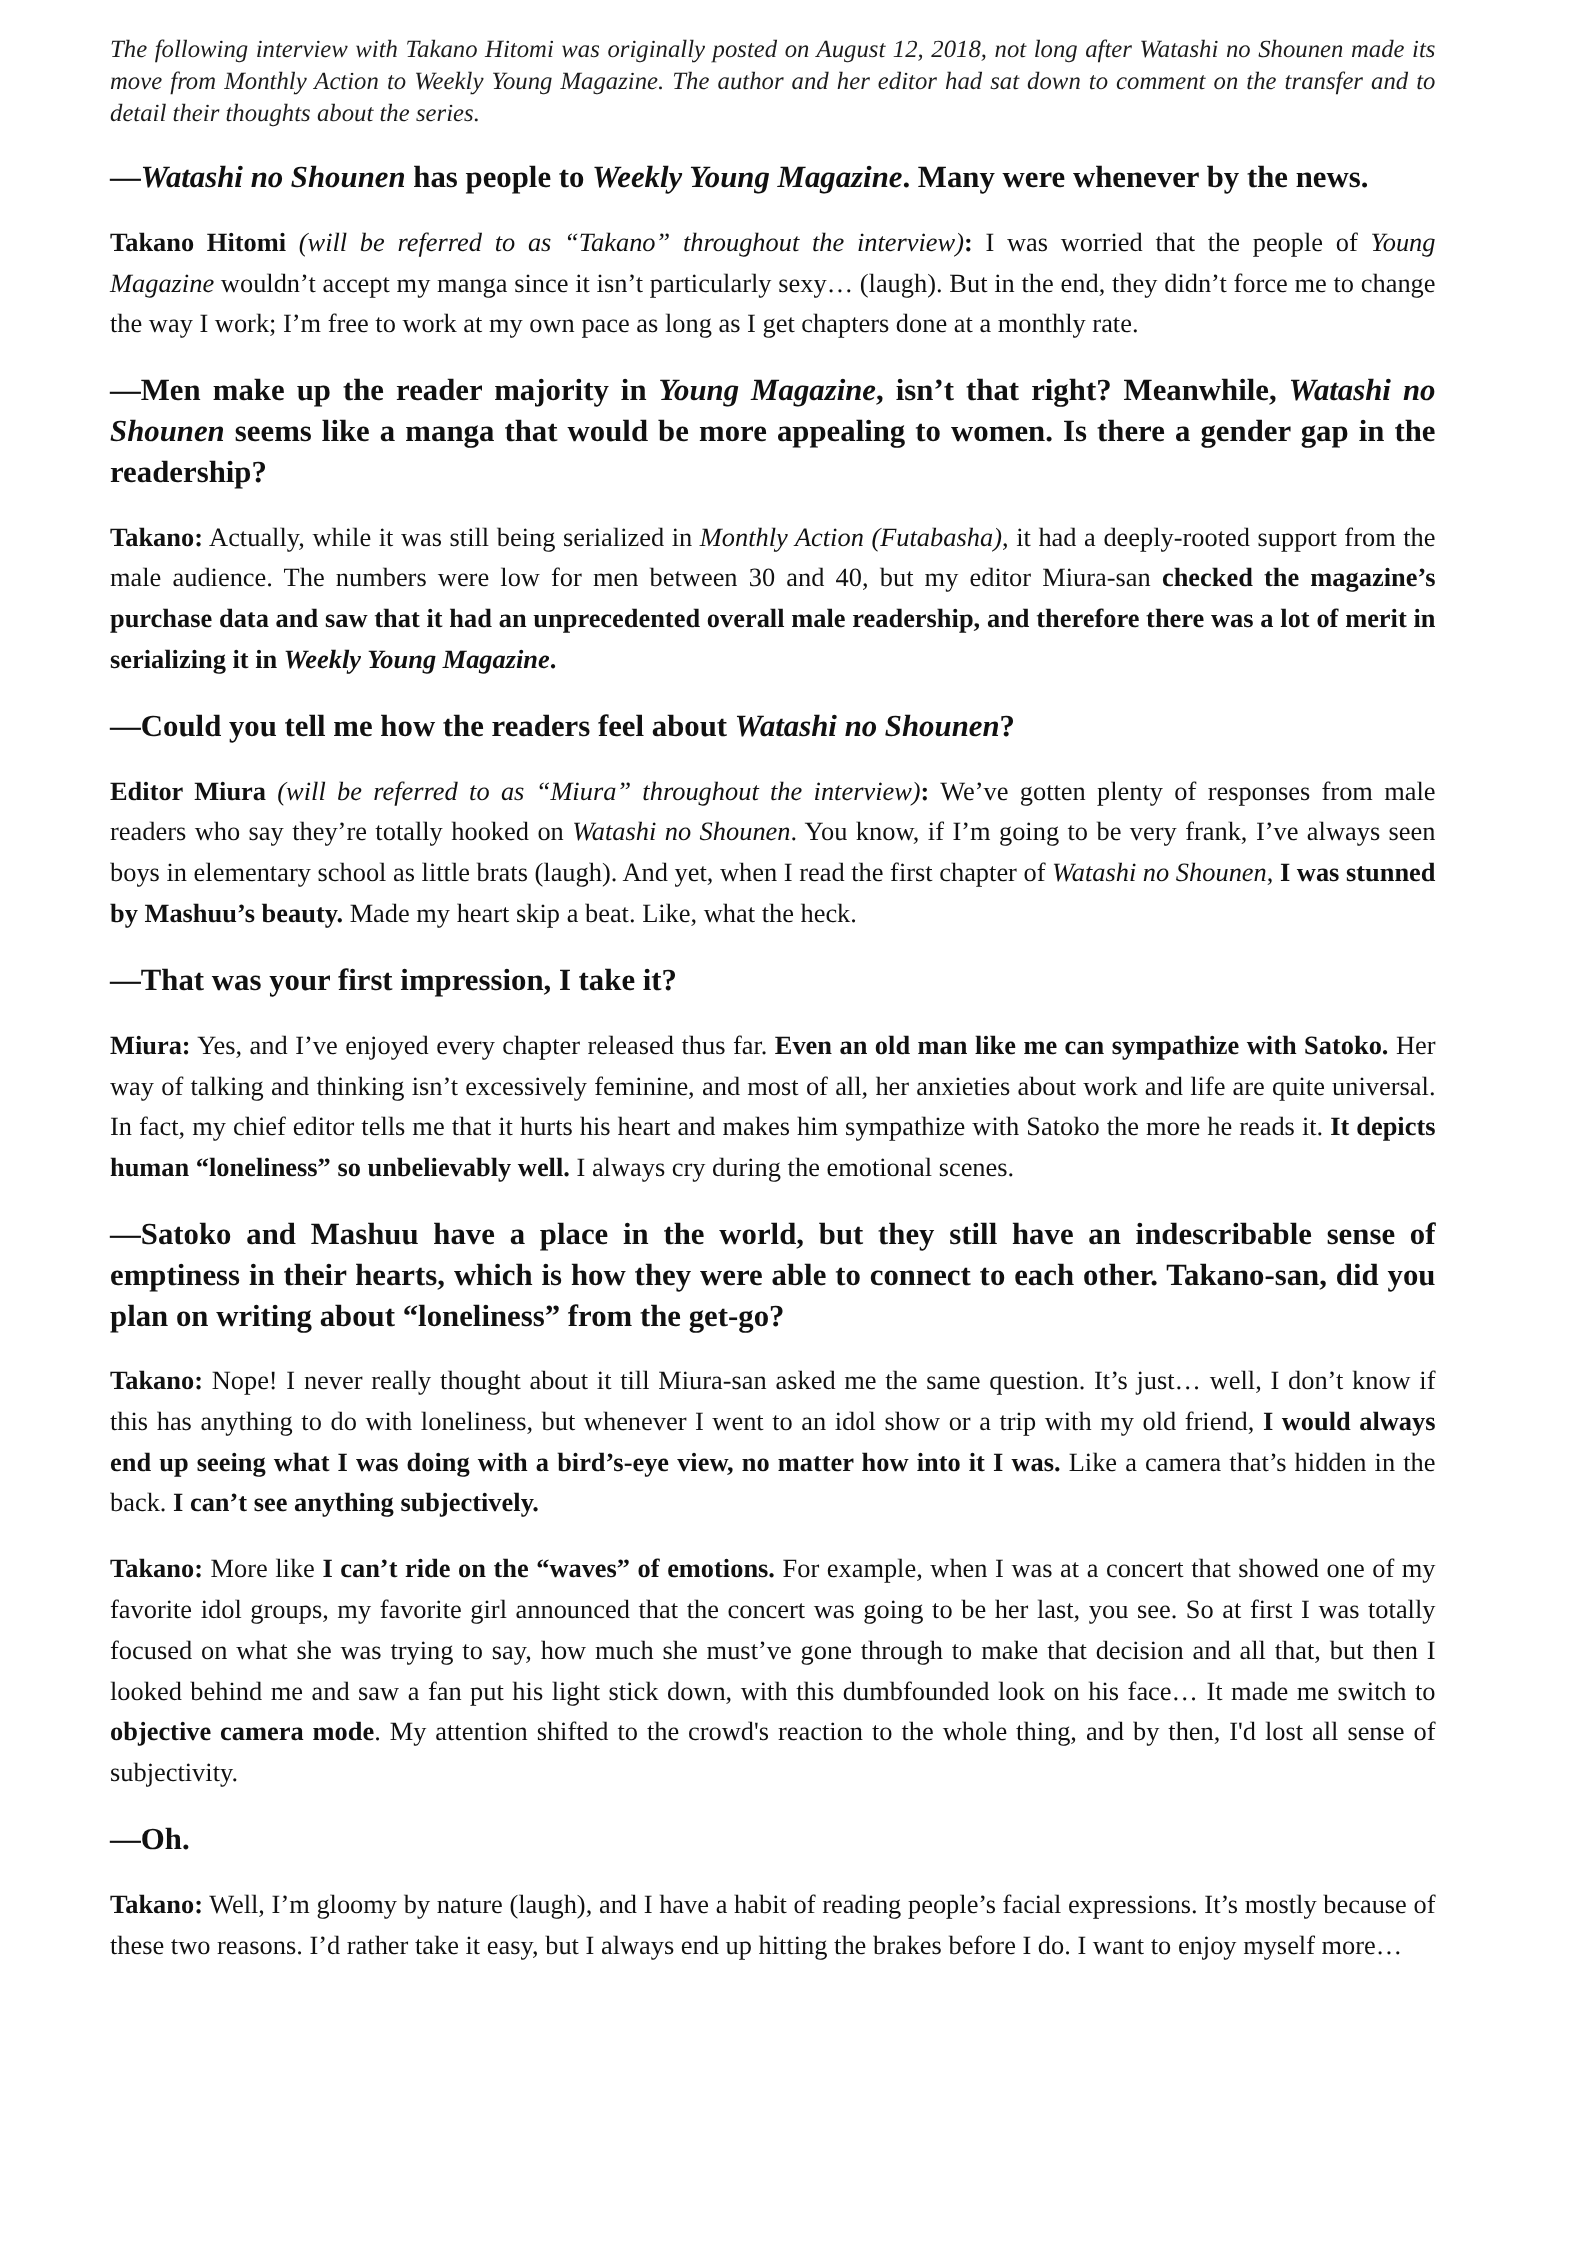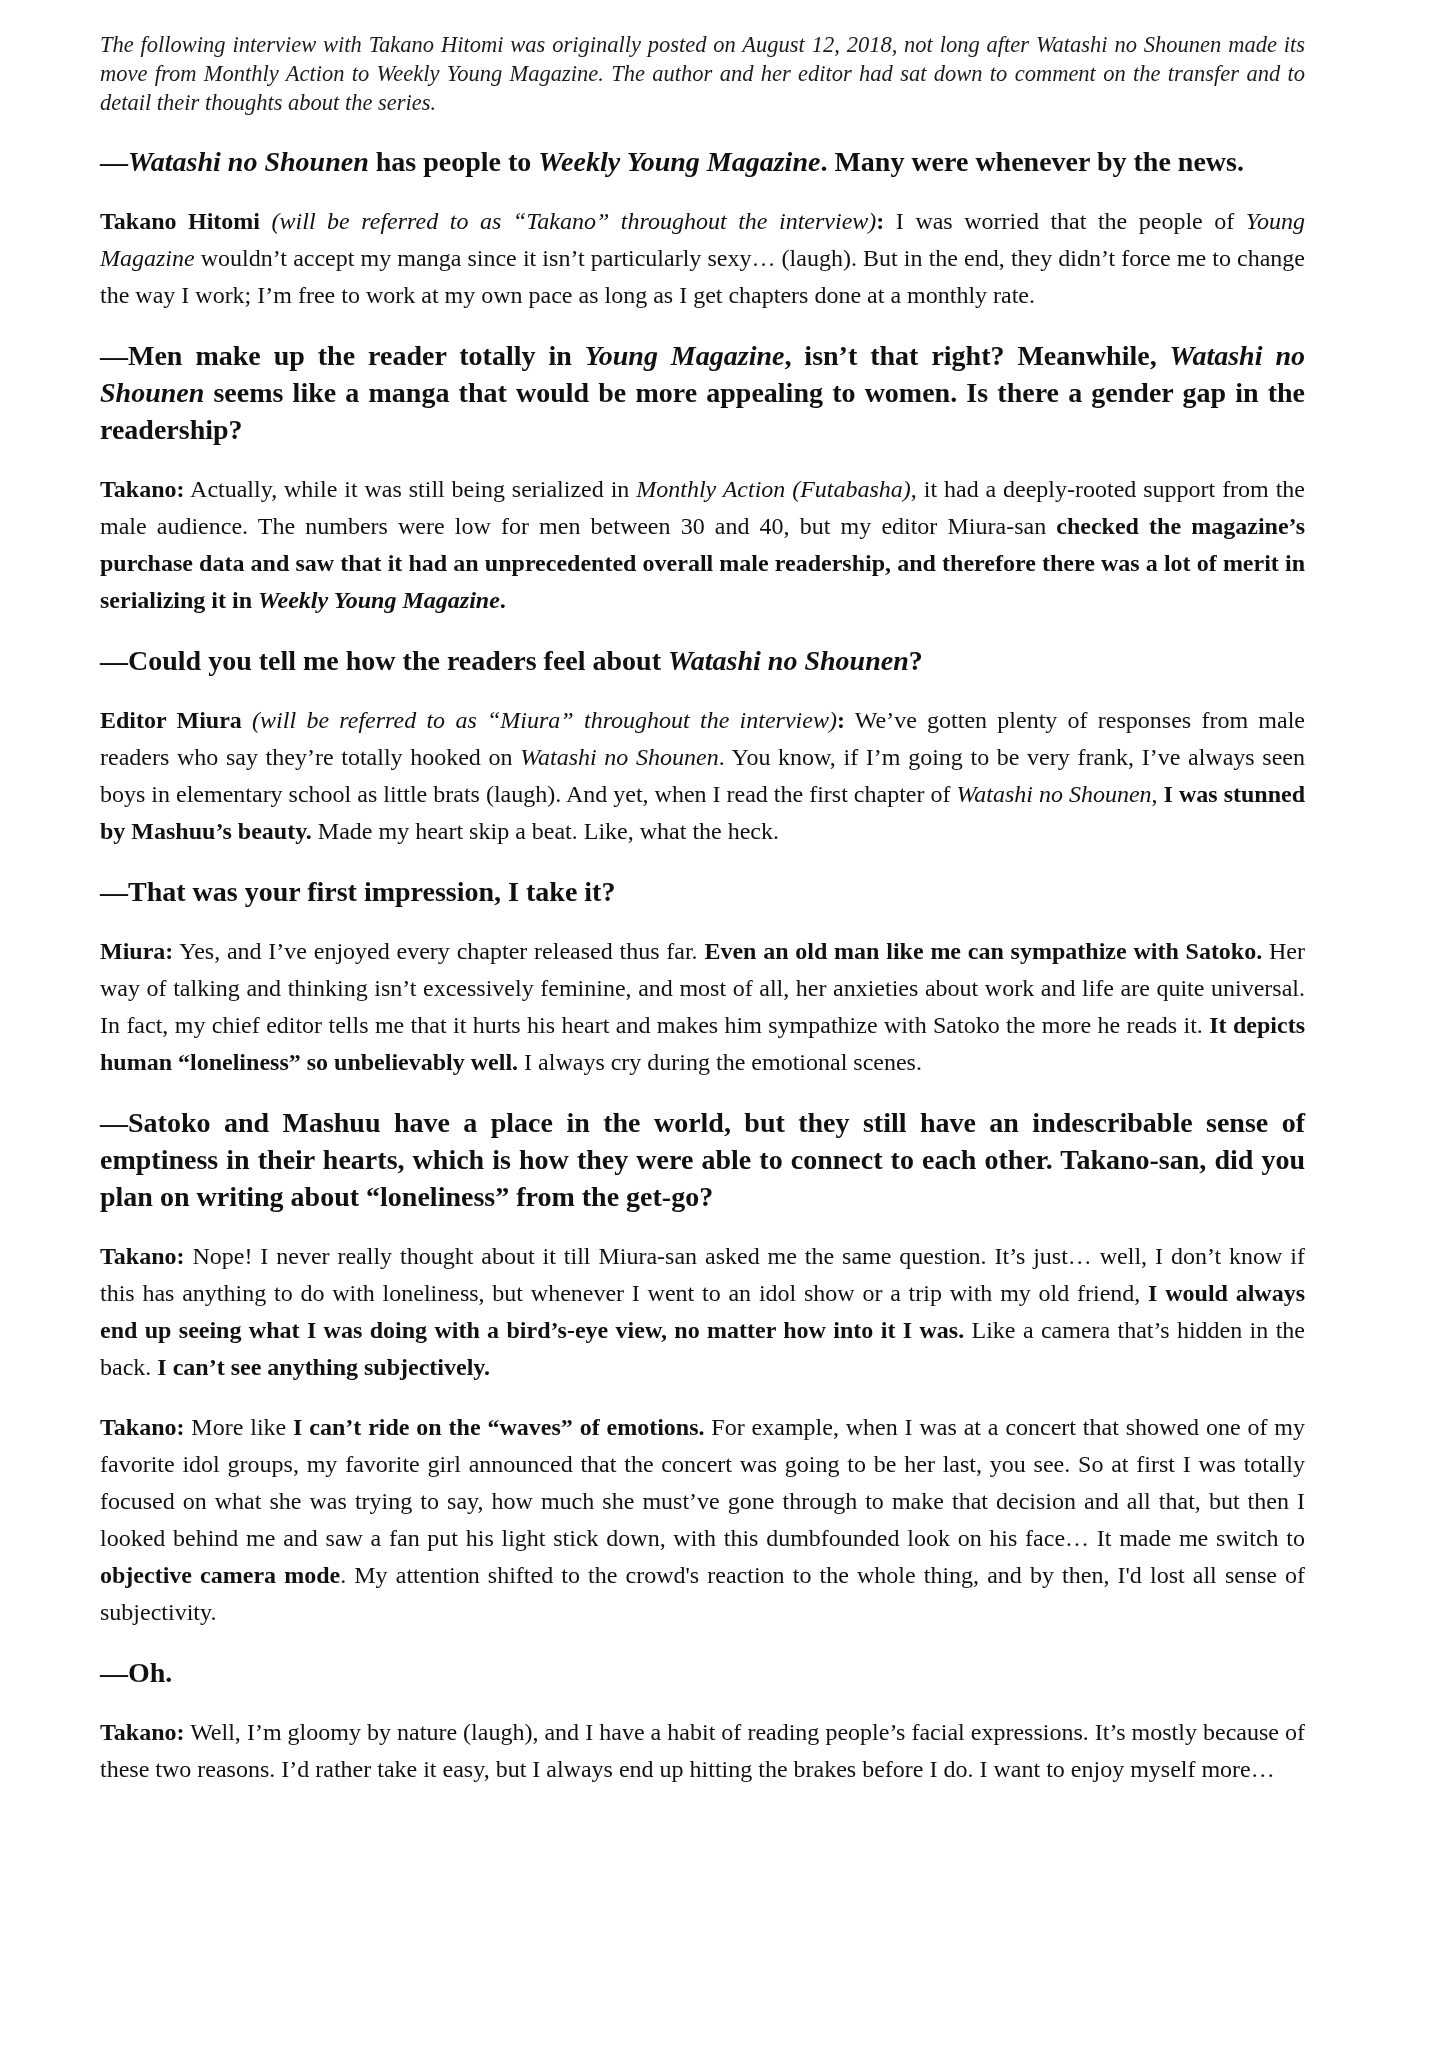--- a/index.html
+++ b/index.html
@@ -53,7 +53,7 @@
       <p class="para intro"><span class="i">The following interview with Takano Hitomi was originally posted on August 12, 2018, not long after Watashi no Shounen made its move from Monthly Action to Weekly Young Magazine. The author and her editor had sat down to comment on the transfer and to detail their thoughts about the series.</span></p>
       <p class="para question"><span class="b">—</span><span class="bi">Watashi no Shounen</span><span class="b"> has people to </span><span class="bi">Weekly Young Magazine</span><span class="b">. Many were whenever by the news.</span></p>
       <p class="para answer"><span class="b">Takano Hitomi </span><span class="i">(will be referred to as “Takano” throughout the interview)</span><span class="b">:</span><span class="r"> I was worried that the people of </span><span class="i">Young Magazine</span><span class="r"> wouldn’t accept my manga since it isn’t particularly sexy… (laugh). But in the end, they didn’t force me to change the way I work; I’m free to work at my own pace as long as I get chapters done at a monthly rate.</span></p>
-      <p class="para question"><span class="b">—Men make up the reader totally in </span><span class="bi">Young Magazine</span><span class="b">, isn’t that right? Meanwhile, </span><span class="bi">Watashi no Shounen</span><span class="b"> seems like a manga that would be more appealing to women. Is there a gender gap in the readership?</span></p>
+      <p class="para question"><span class="b">—Men make up the reader majority in </span><span class="bi">Young Magazine</span><span class="b">, isn’t that right? Meanwhile, </span><span class="bi">Watashi no Shounen</span><span class="b"> seems like a manga that would be more appealing to women. Is there a gender gap in the readership?</span></p>
       <p class="para answer"><span class="b">Takano:</span><span class="r"> Actually, while it was still being serialized in </span><span class="i">Monthly Action (Futabasha)</span><span class="r">, it had a deeply-rooted support from the male audience. The numbers were low for men between 30 and 40, but my editor Miura-san </span><span class="b">checked the magazine’s purchase data and saw that it had an unprecedented overall male readership, and therefore there was a lot of merit in serializing it in </span><span class="bi">Weekly Young Magazine</span><span class="b">.</span></p>
       <p class="para question"><span class="b">—Could you tell me how the readers feel about </span><span class="bi">Watashi no Shounen</span><span class="b">?</span></p>
       <p class="para answer"><span class="b">Editor Miura </span><span class="i">(will be referred to as “Miura” throughout the interview)</span><span class="b">:</span><span class="r"> We’ve gotten plenty of responses from male readers who say they’re totally hooked on </span><span class="i">Watashi no Shounen</span><span class="r">. You know, if I’m going to be very frank, I’ve always seen boys in elementary school as little brats (laugh). And yet, when I read the first chapter of </span><span class="i">Watashi no Shounen</span><span class="r">, </span><span class="b">I was stunned by Mashuu’s beauty.</span><span class="r"> Made my heart skip a beat. Like, what the heck.</span></p>

